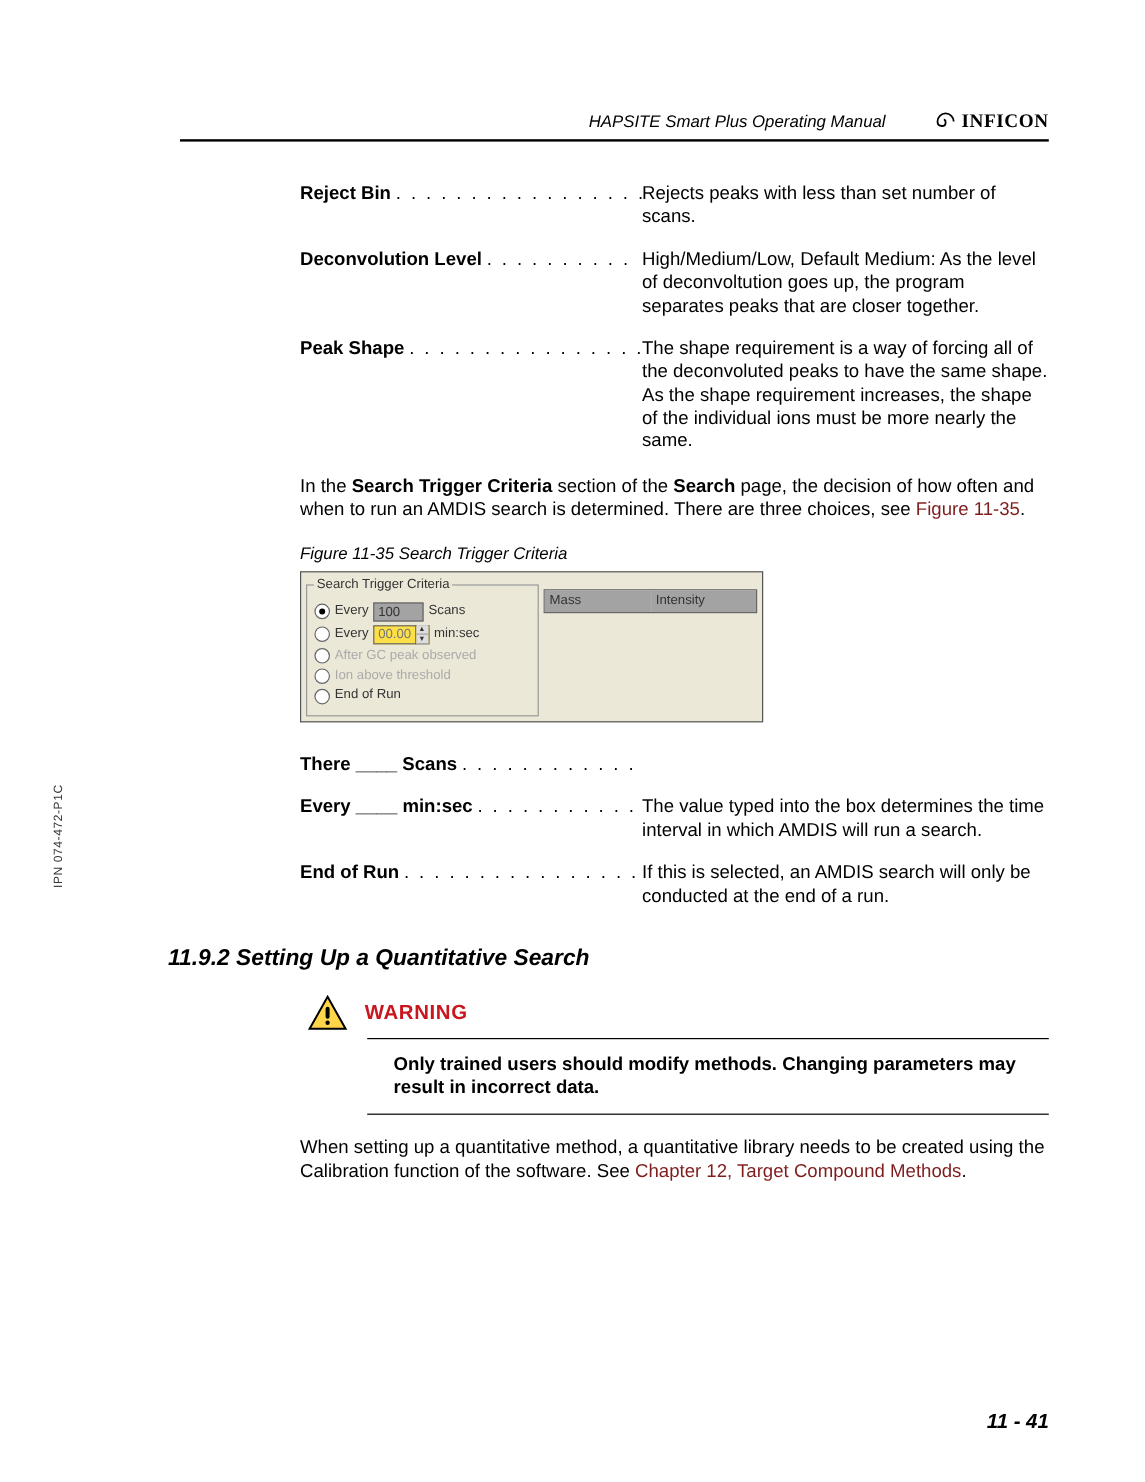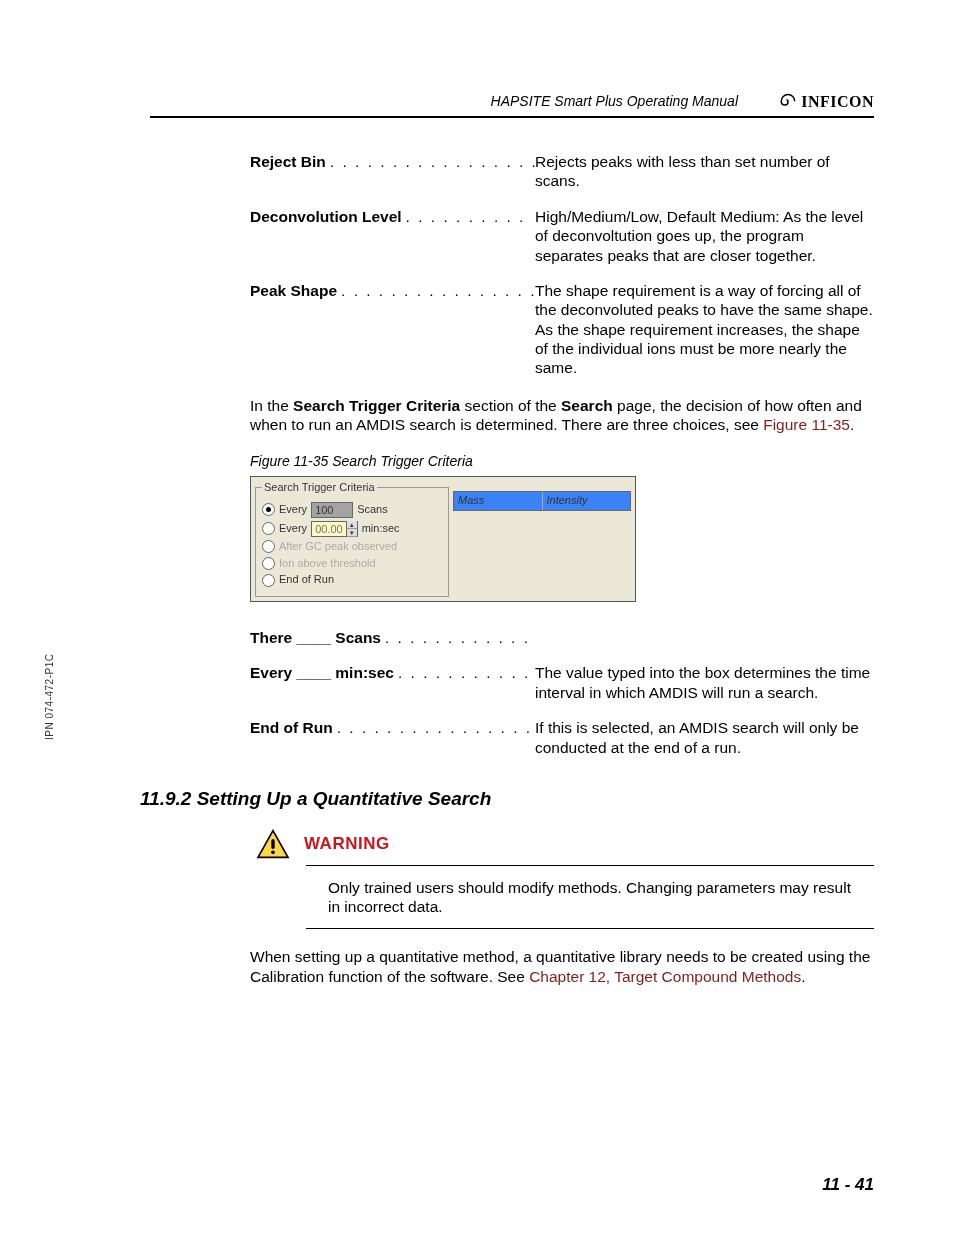--- a/index.html
+++ b/index.html
@@ -105,8 +105,7 @@
   }
   .table-head div {
     flex:1; padding:2px 4px; border-right:1px solid #aaa;
-    background:#3b82f6;
-    font-style:italic;
+    background:#a3a3a3;
   }
   .table-head div:last-child{border-right:none;}
   .side-ipn {

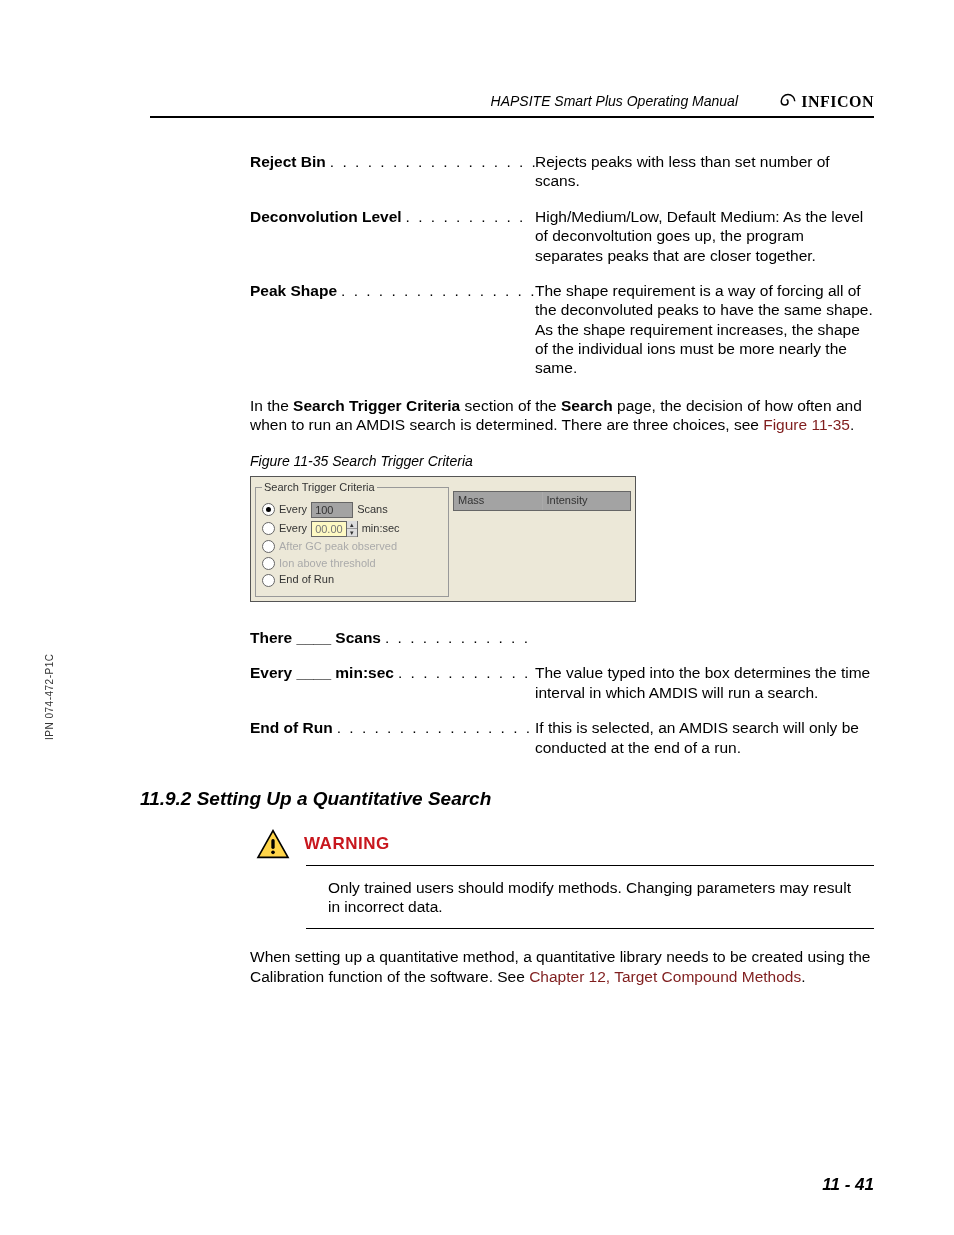--- a/index.html
+++ b/index.html
@@ -92,7 +92,7 @@
   }
   .spinbox {
     display:inline-flex; align-items:center;
-    border: 1px solid #666; background:#fef9c3; height:14px; line-height:14px;
+    border: 1px solid #666; background:#fde047; height:14px; line-height:14px;
   }
   .spinbox .val { padding:0 3px; font-size:11px; color:#777;}
   .spinbox .btns { display:flex; flex-direction:column; border-left:1px solid #666;}

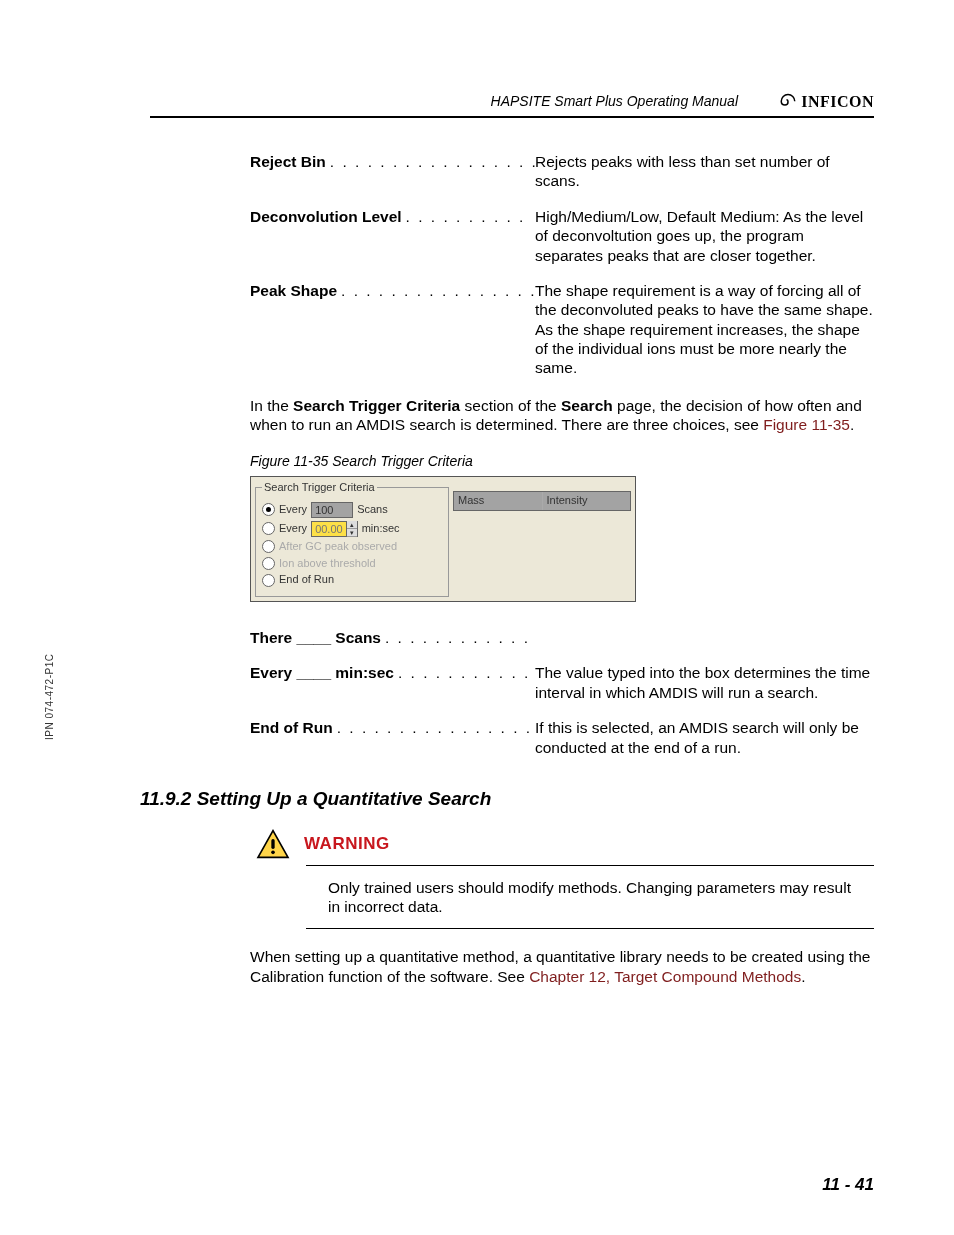--- a/index.html
+++ b/index.html
@@ -129,7 +129,7 @@
   }
   .warning-label { color:#c8171e; font-weight:700; font-size:17px; letter-spacing:.5px;}
   .hr { border-top:1.5px solid #000; margin:6px 0; margin-left:50px;}
-  .warn-text { font-weight:400; margin-left:72px; margin-right:10px; padding: 6px 0;}
+  .warn-text { font-weight:700; margin-left:72px; margin-right:10px; padding: 6px 0;}
   .pageno {
     position:absolute; bottom:40px; right:80px;
     font-style: italic; font-weight:700; font-size:17px;

